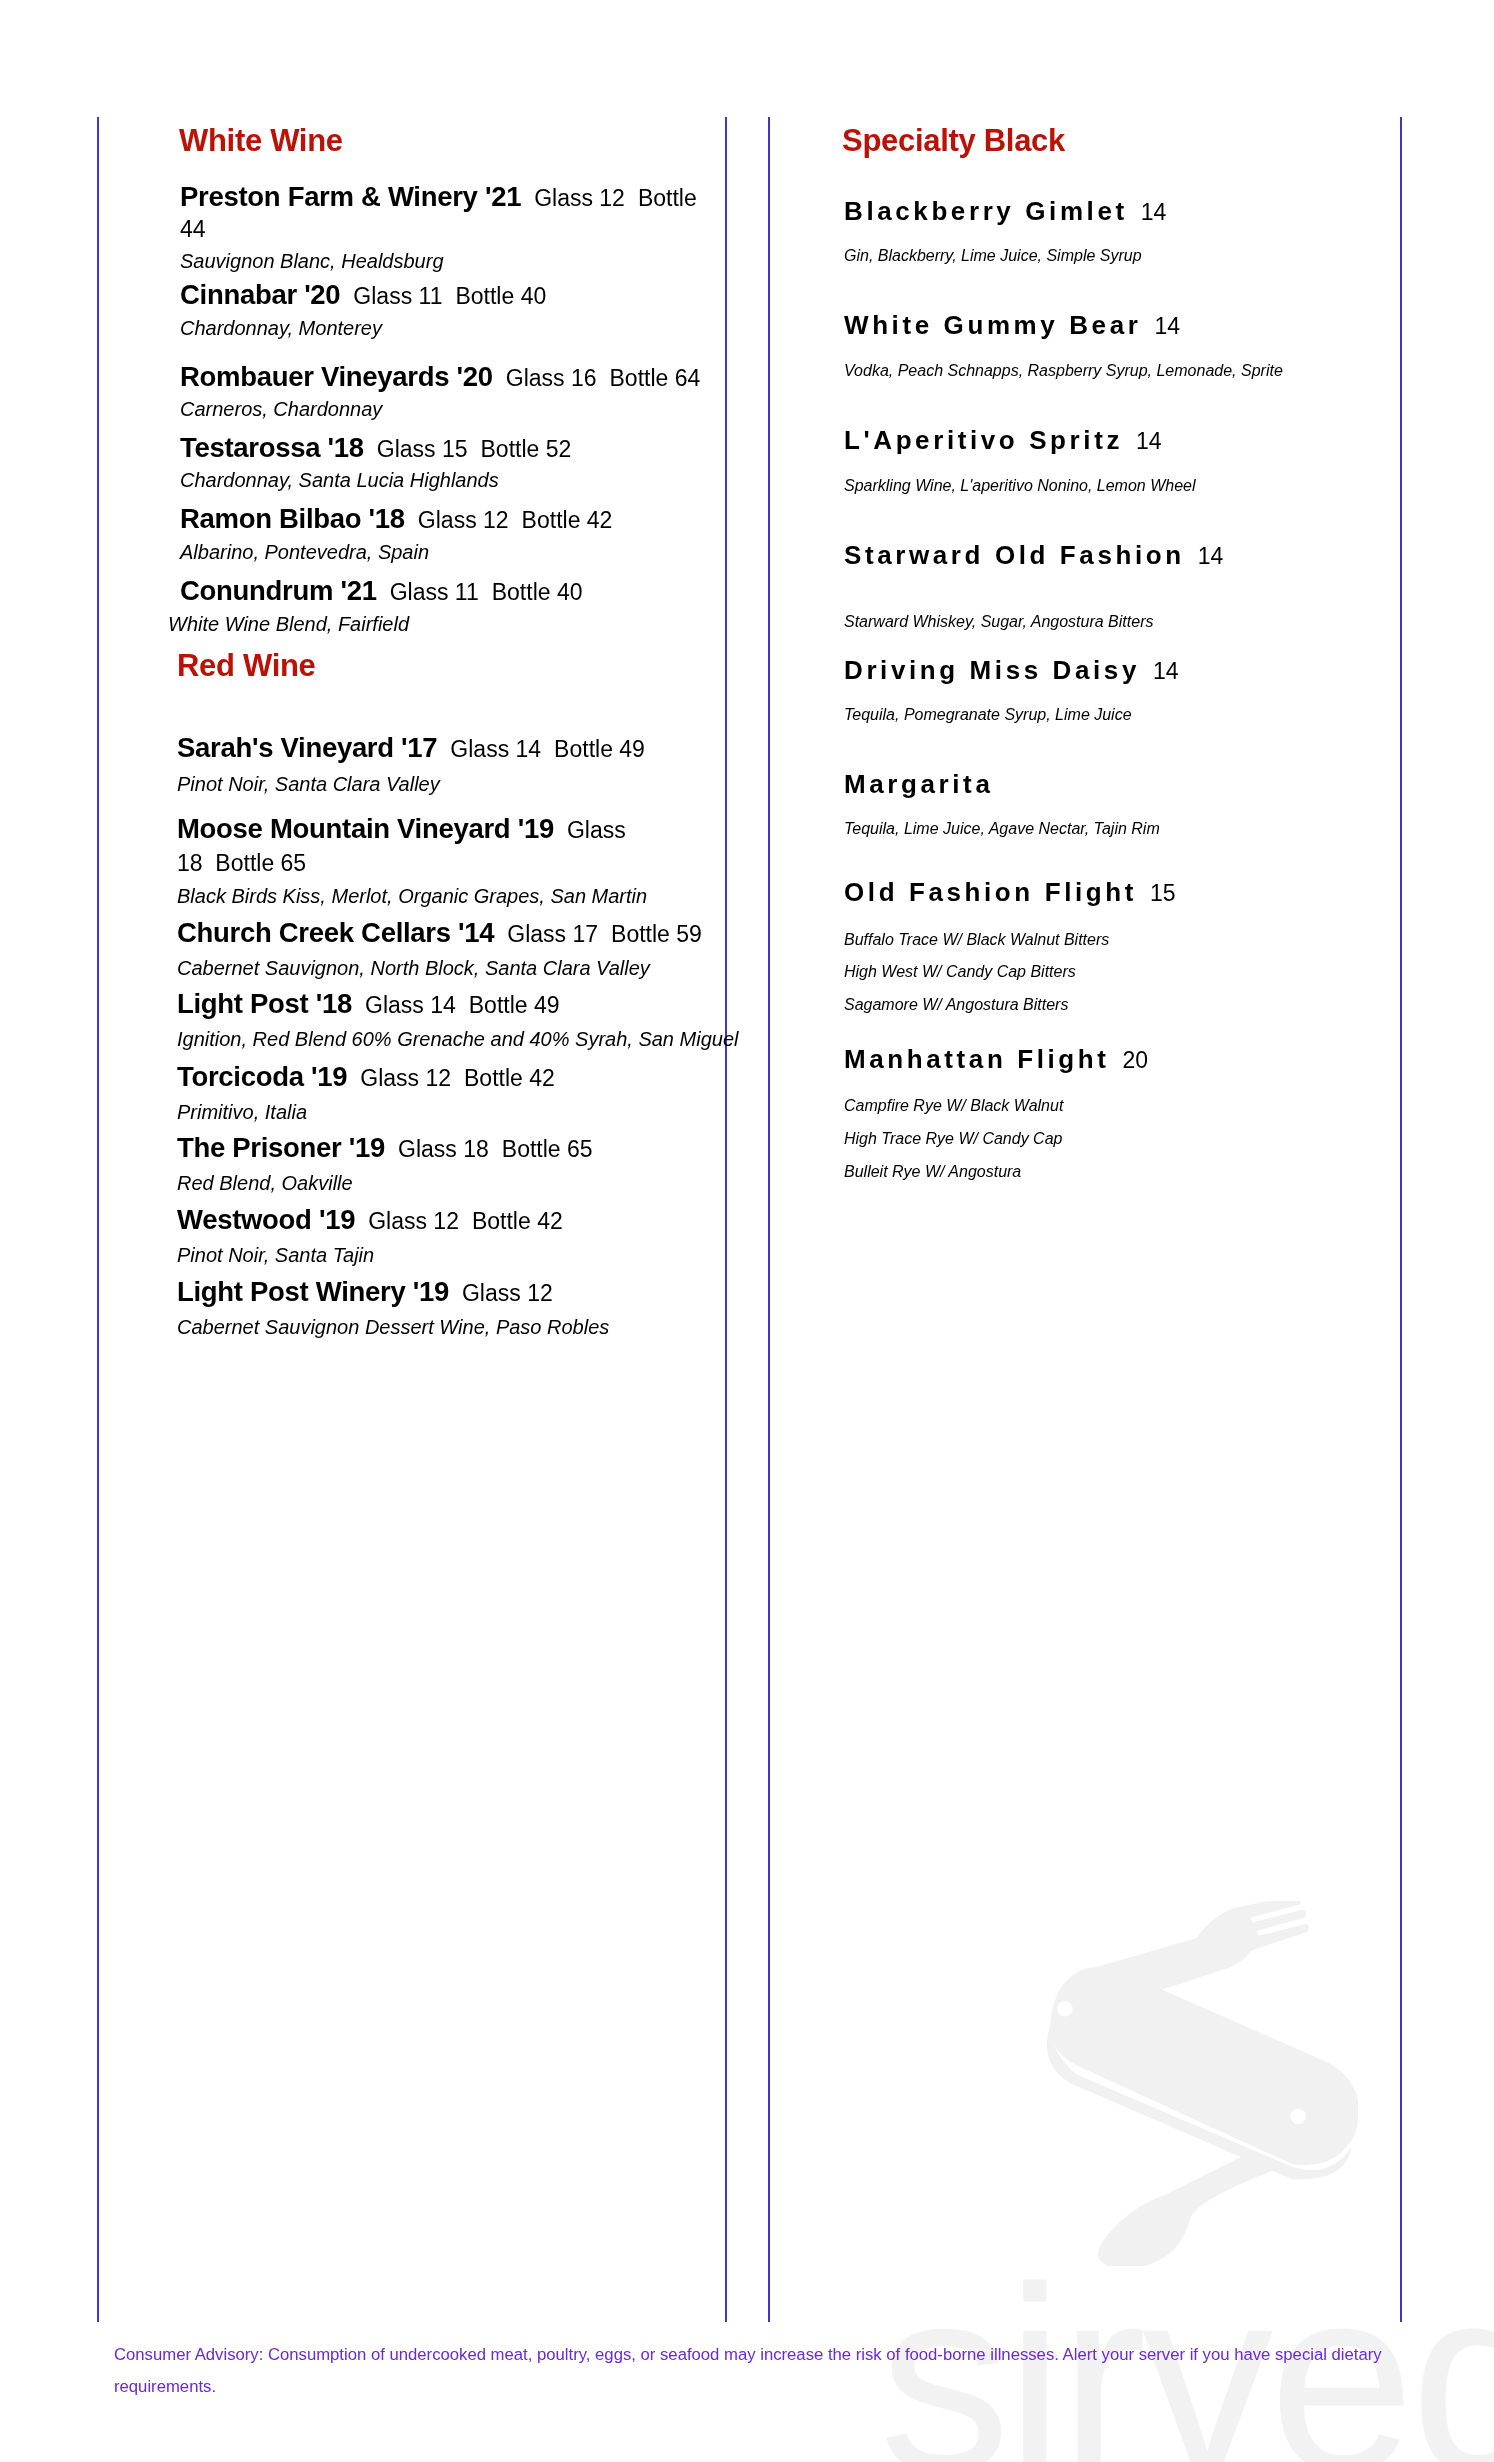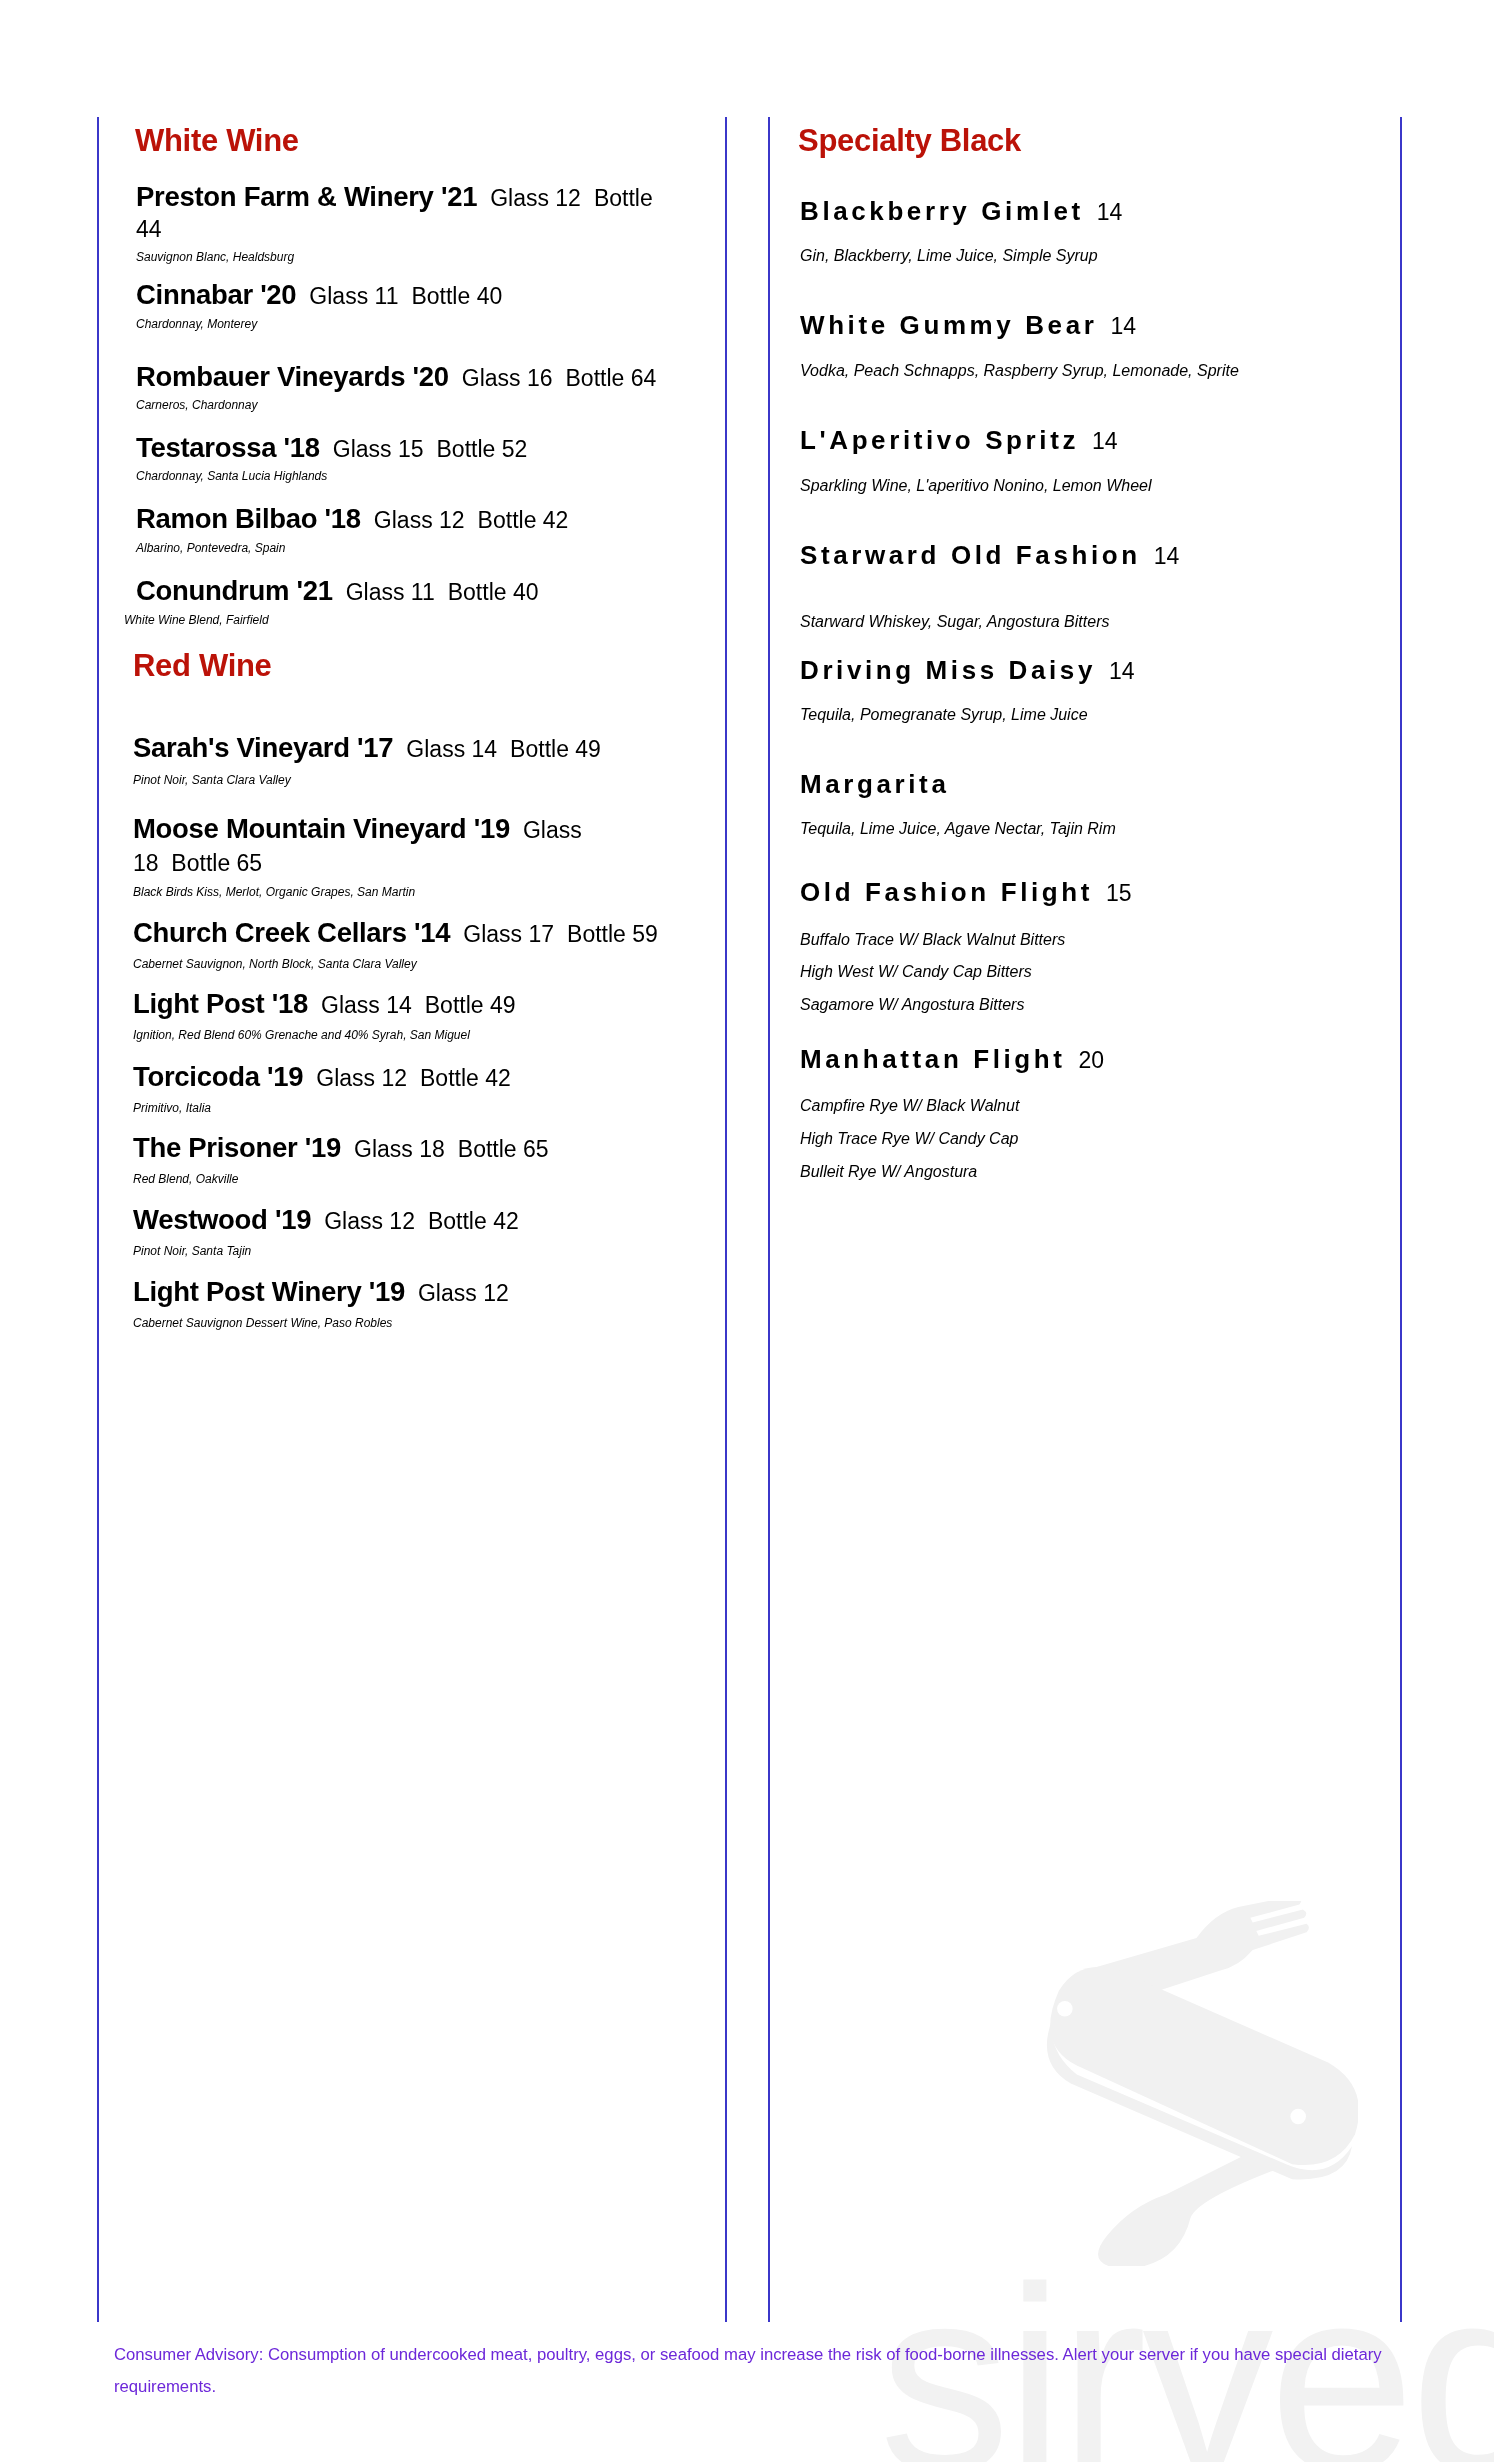--- a/index.html
+++ b/index.html
@@ -9,7 +9,7 @@
   .wm-logo { position: absolute; left: 1011px; top: 1901px; width: 347px; height: 365px; }
   .wm-text { position: absolute; left: 879px; top: 2248px; font-family: "Liberation Sans", sans-serif;
              font-size: 263px; line-height: 1; color: #f2f2f2; letter-spacing: -4.8px; font-weight: normal; }
-  .abs { position: absolute; white-space: nowrap; }
+  .abs { position: absolute; white-space: nowrap; margin-left: 44px; }
   .heading { font-weight: bold; font-size: 31px; color: #bb1208; letter-spacing: -0.3px; }
   .wname { font-weight: bold; font-size: 27.5px; letter-spacing: -0.3px; }
   .price { font-weight: normal; font-size: 23px; }

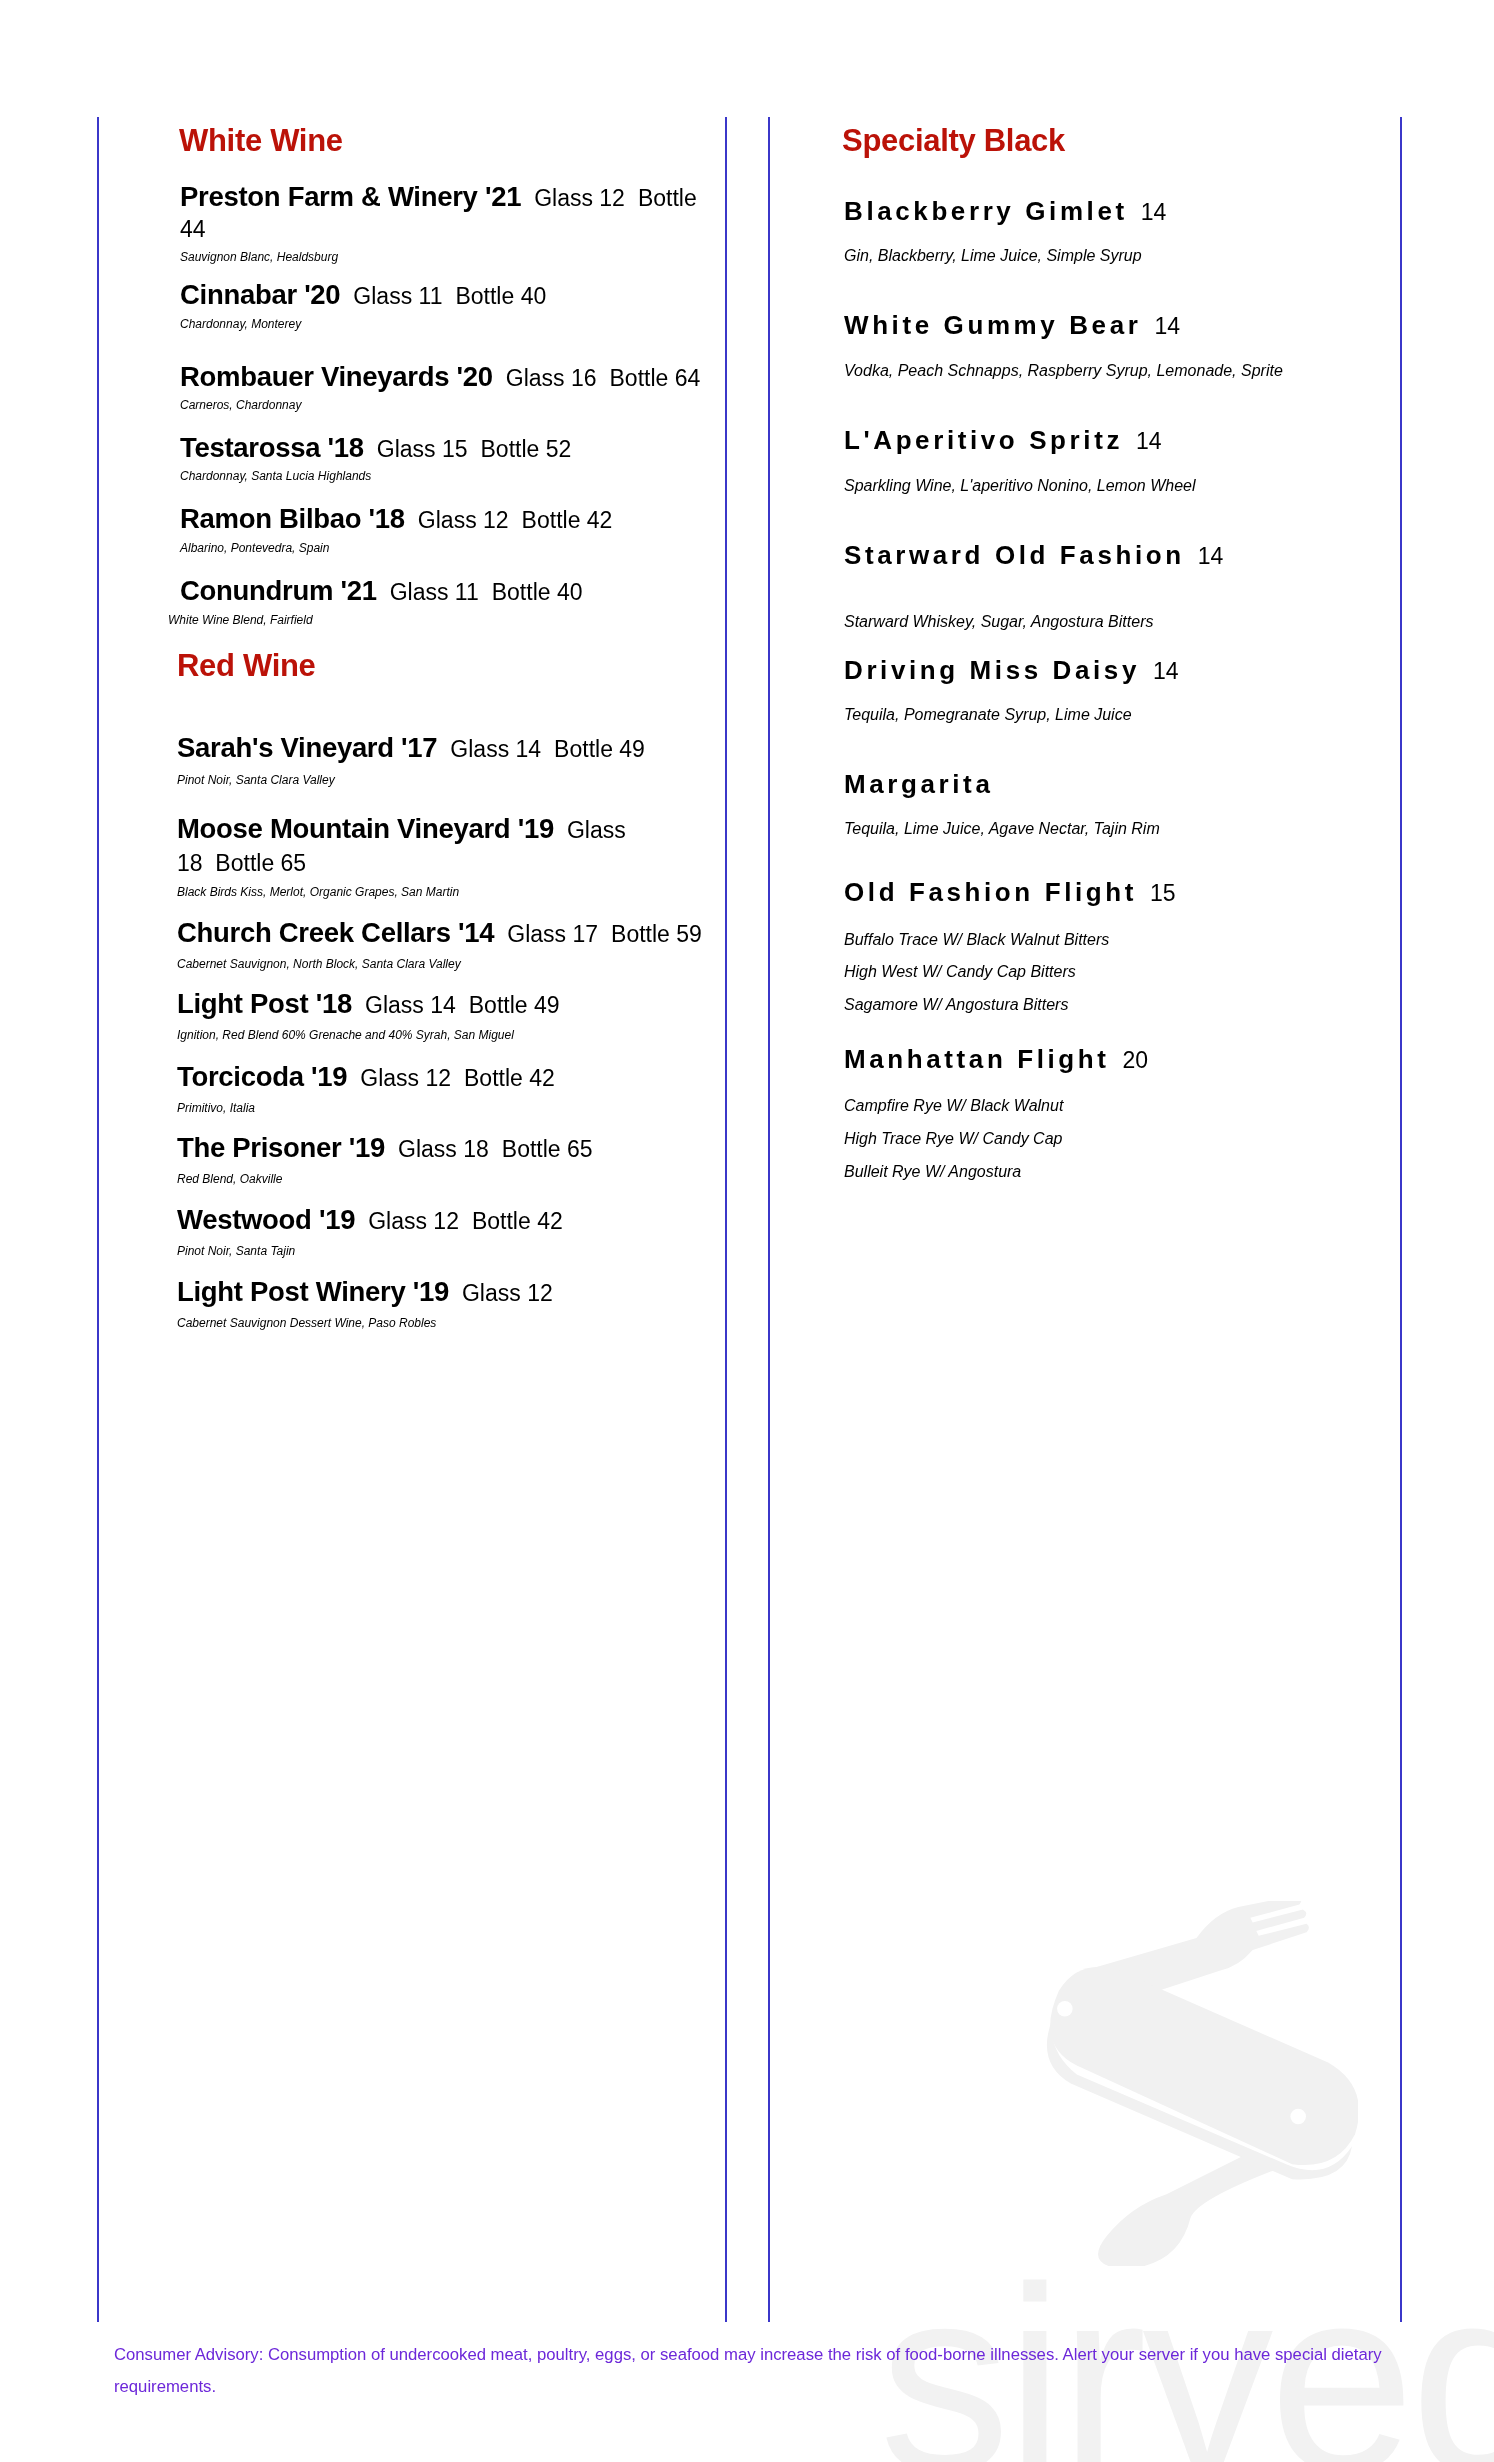--- a/index.html
+++ b/index.html
@@ -13,7 +13,7 @@
   .heading { font-weight: bold; font-size: 31px; color: #bb1208; letter-spacing: -0.3px; }
   .wname { font-weight: bold; font-size: 27.5px; letter-spacing: -0.3px; }
   .price { font-weight: normal; font-size: 23px; }
-  .wdesc { font-style: italic; font-size: 12px; }
+  .wdesc { font-style: italic; font-size: 20px; }
   .dname { font-weight: bold; font-size: 26px; letter-spacing: 3.6px; }
   .dprice { font-weight: normal; font-size: 23px; letter-spacing: 0; margin-left: 13px; }
   .ddesc { font-style: italic; font-size: 16px; }

